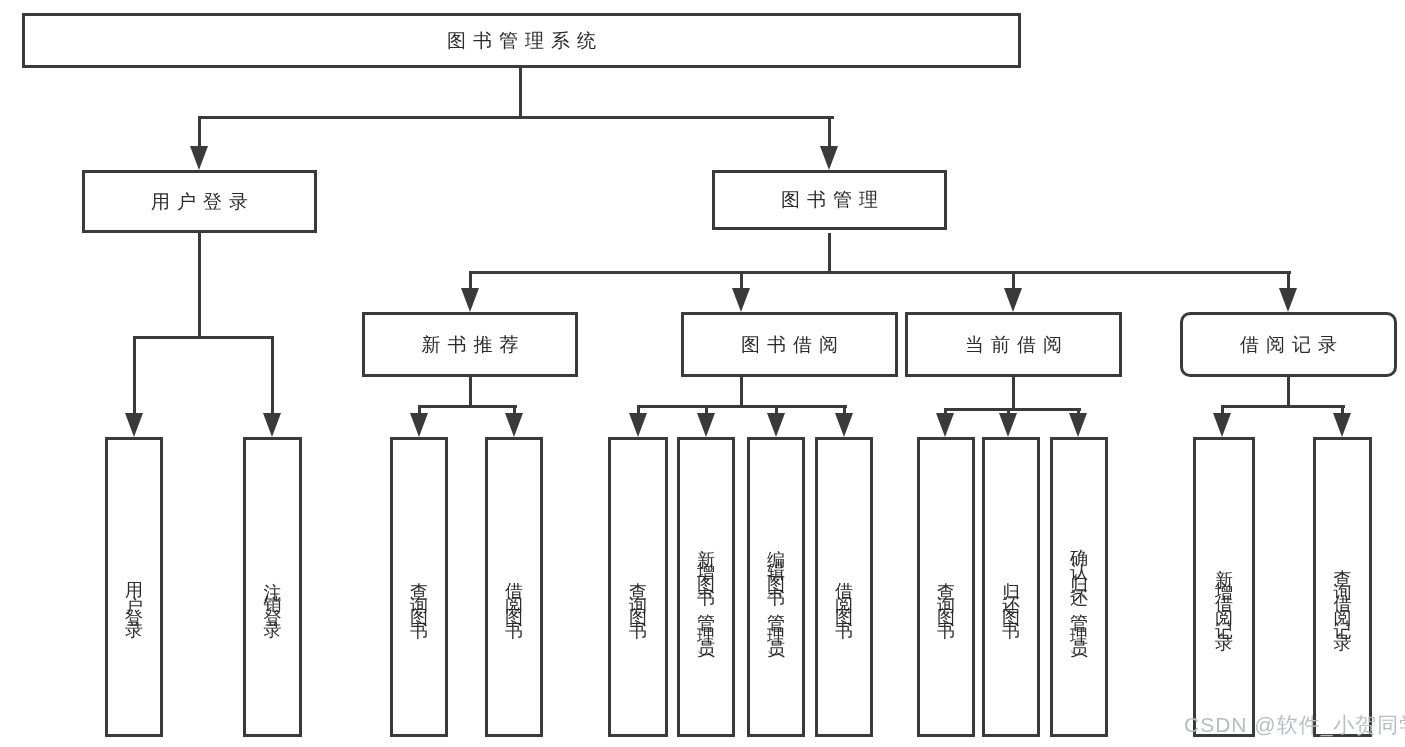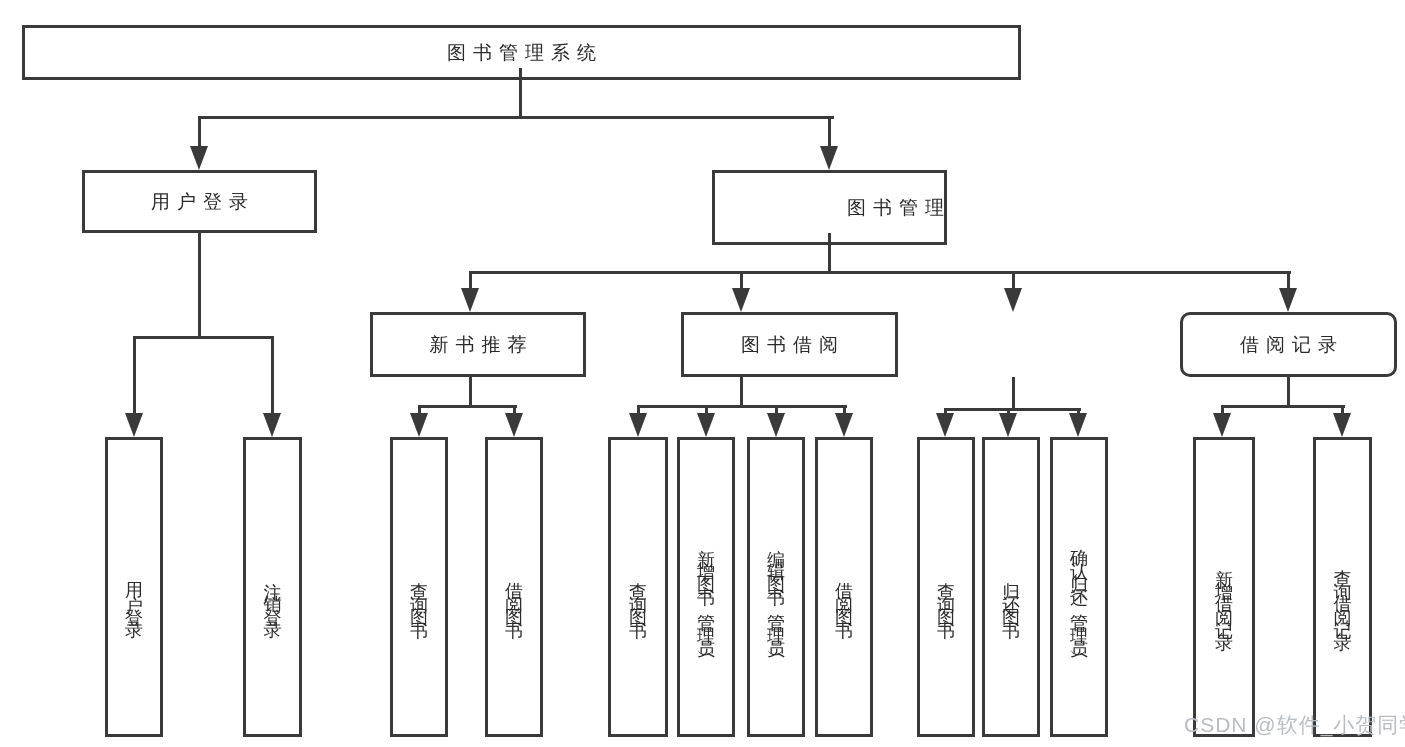--- a/index.html
+++ b/index.html
@@ -35,7 +35,7 @@
 
 <div id="canvas">
 
-  <div class="box h" style="left:22px;top:25px;width:999px;height:55px;">
+  <div class="box h" style="left:22px;top:13px;width:999px;height:55px;">
     <span>图书管理系统</span>
   </div>
 

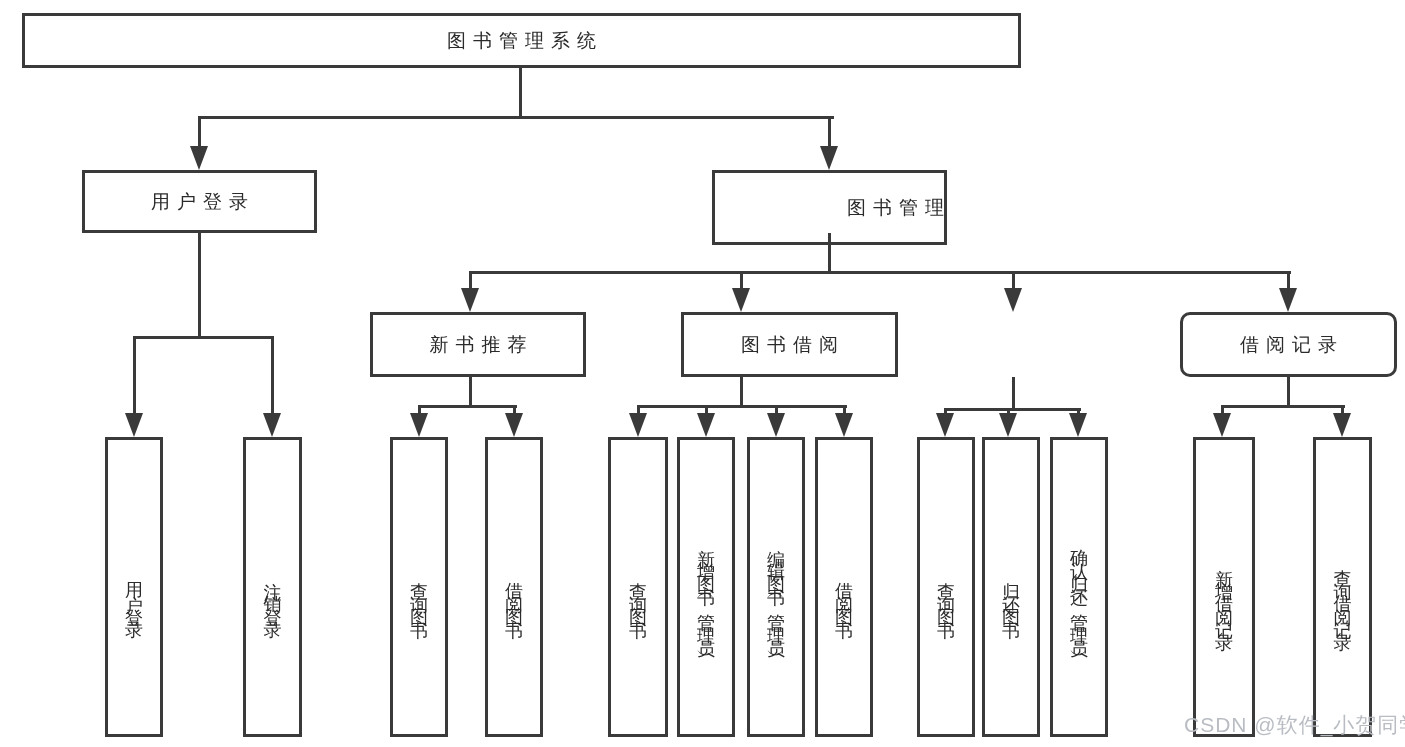--- a/index.html
+++ b/index.html
@@ -42,7 +42,7 @@
   <div class="box h" style="left:82px;top:170px;width:235px;height:63px;">
     <span>用户登录</span>
   </div>
-  <div class="box h" style="left:712px;top:170px;width:235px;height:75px;justify-content:flex-end;">
+  <div class="box h" style="left:712px;top:170px;width:235px;height:60px;">
     <span>图书管理</span>
   </div>
 

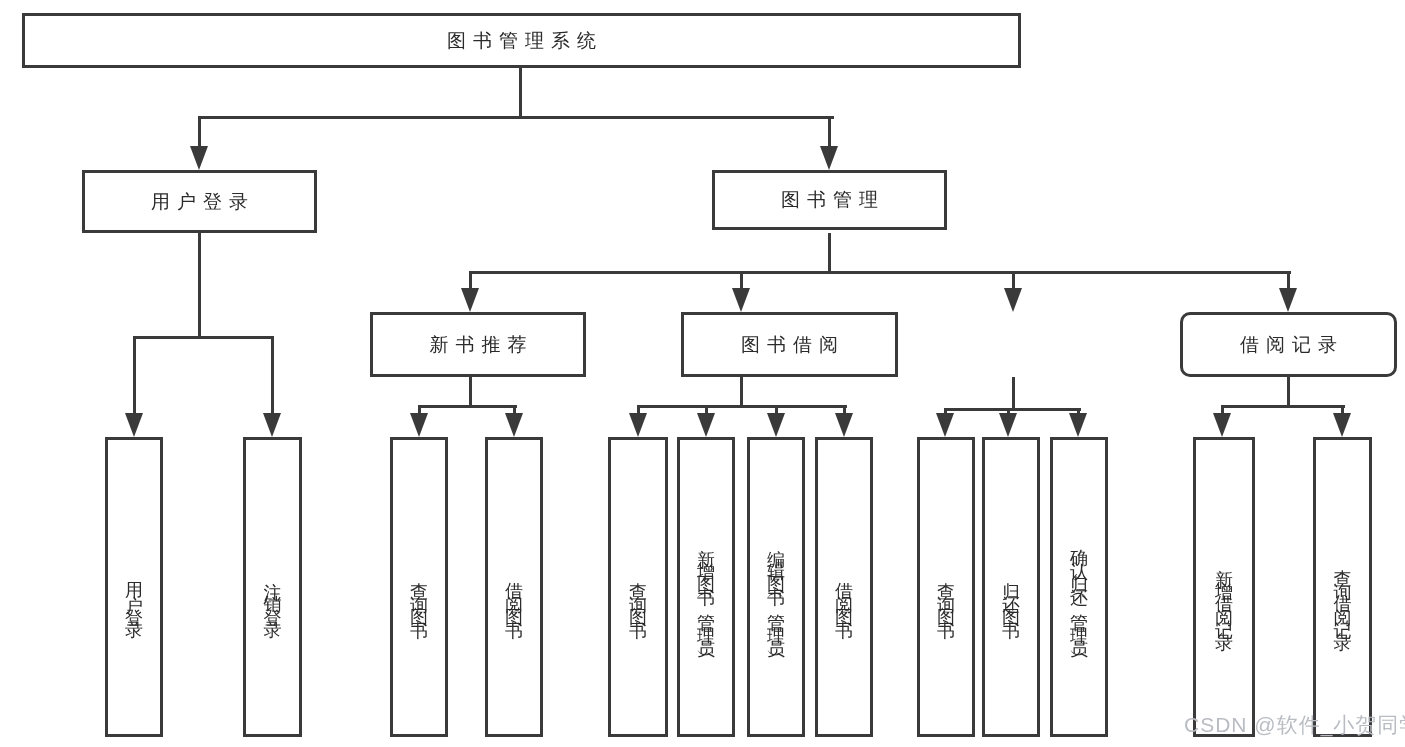--- a/index.html
+++ b/index.html
@@ -46,7 +46,7 @@
     <span>图书管理</span>
   </div>
 
-  <div class="box h" style="left:362px;top:312px;width:216px;height:65px;margin-left:8px;">
+  <div class="box h" style="left:362px;top:312px;width:216px;height:65px;">
     <span>新书推荐</span>
   </div>
   <div class="box h" style="left:633px;top:312px;width:217px;height:65px;margin-left:48px;">

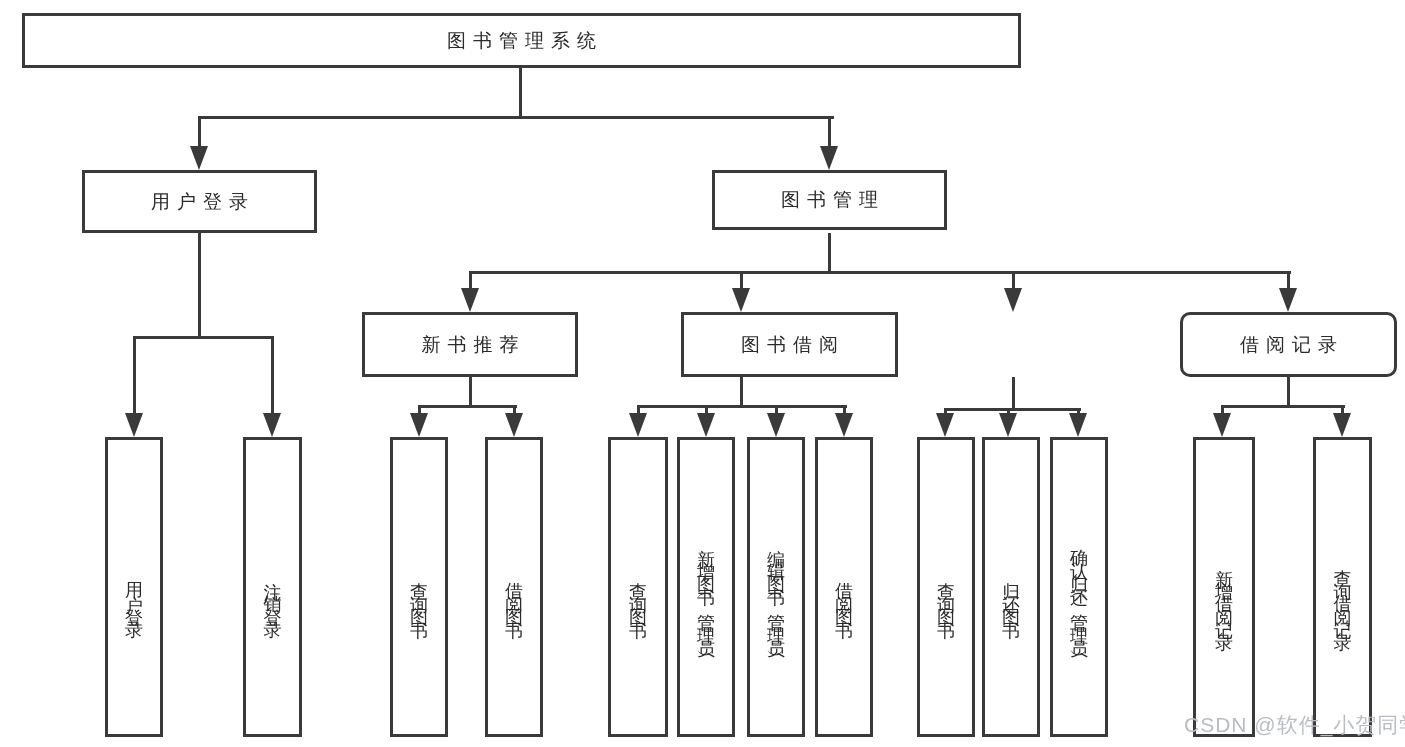--- a/index.html
+++ b/index.html
@@ -51,6 +51,9 @@
   </div>
   <div class="box h" style="left:633px;top:312px;width:217px;height:65px;margin-left:48px;">
     <span>图书借阅</span>
+  </div>
+  <div class="box h" style="left:905px;top:312px;width:217px;height:65px;">
+    <span>当前借阅</span>
   </div>
   <div class="box h" style="left:1180px;top:312px;width:217px;height:65px;border-radius:10px;">
     <span>借阅记录</span>

